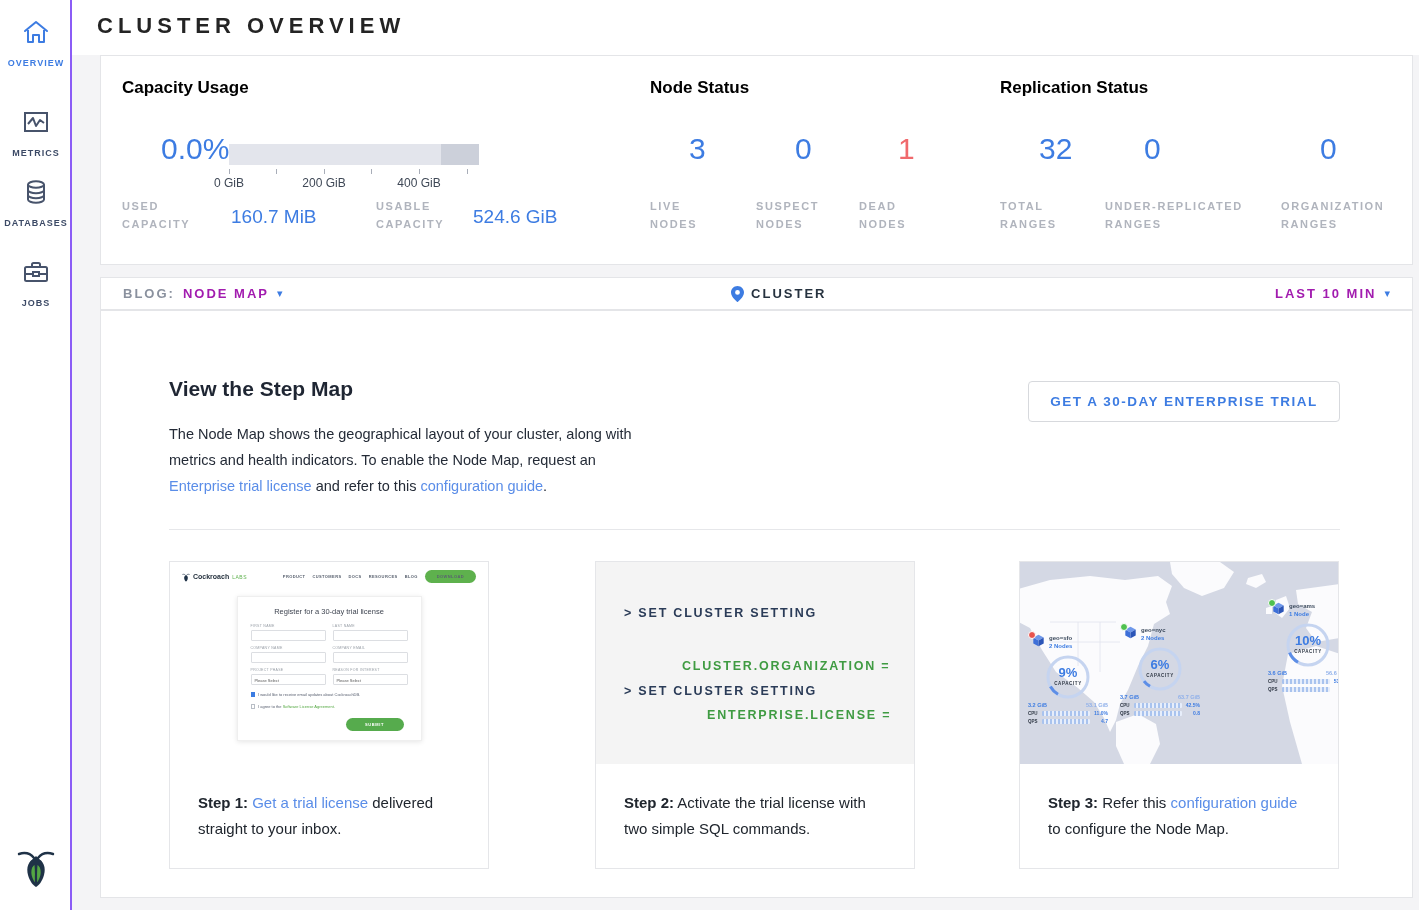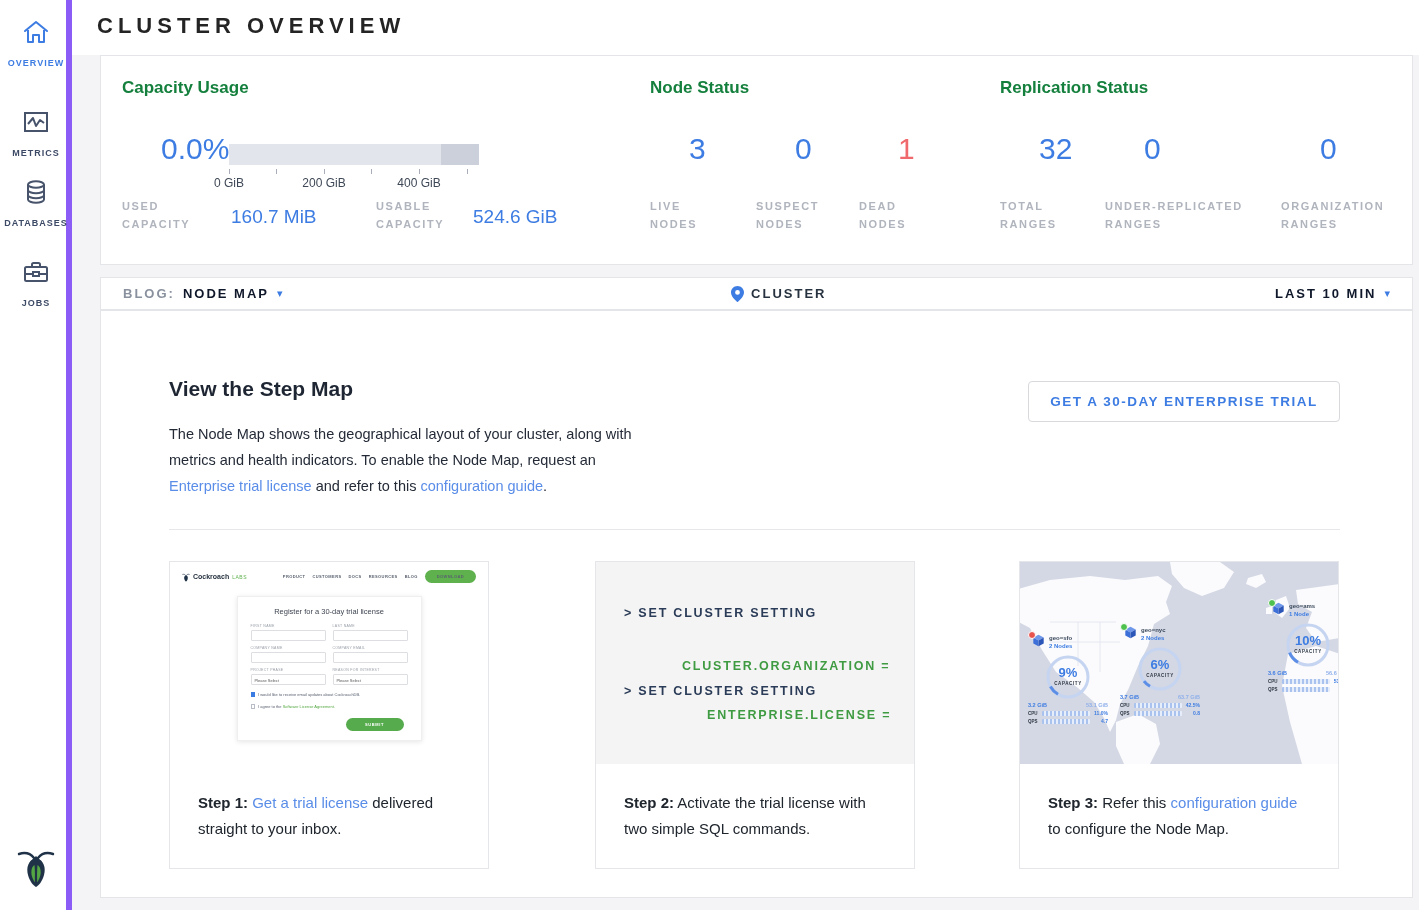--- a/index.html
+++ b/index.html
@@ -15,7 +15,7 @@
   
   .sidebar {
     position:absolute; left:0; top:0; width:72px; height:910px;
-    background:#ffffff; border-right:6px solid #8b5cf6; z-index:5;
+    background:#ffffff; border-right:2px solid #8b5cf6; z-index:5;
   }
   .nav-item { width:72px; text-align:center; position:absolute; cursor:pointer; }
   .nav-item .icn { display:block; margin:0 auto 6px; width:28px; height:28px; }

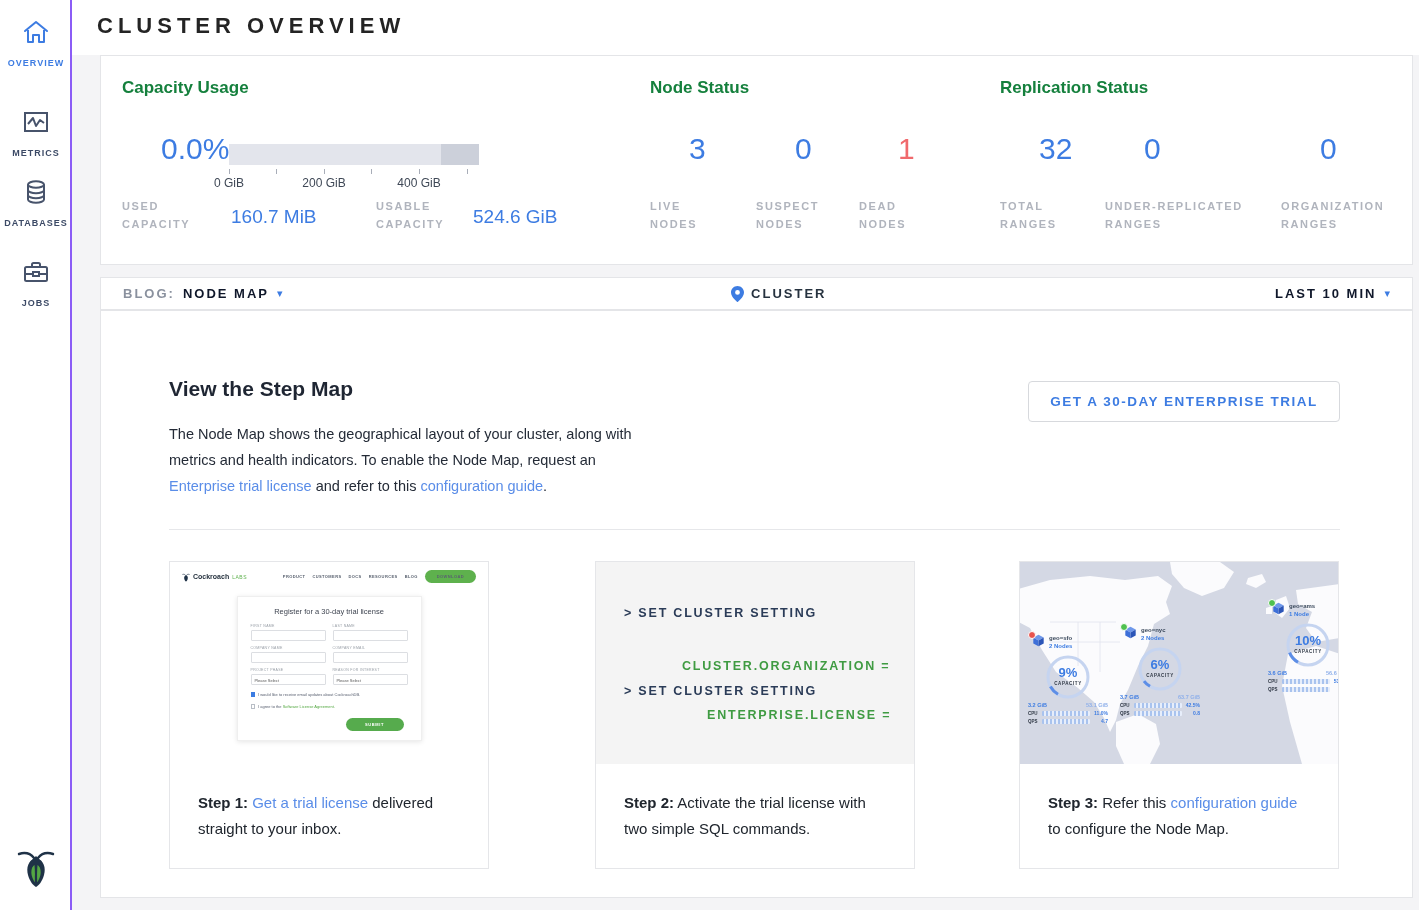--- a/index.html
+++ b/index.html
@@ -33,7 +33,7 @@
   .viewbar { left:100px; top:277px; width:1313px; height:33px; display:flex; align-items:center; padding:0 22px; }
   .main-panel { left:100px; top:310px; width:1313px; height:588px; }
 
-  .sec-title { position:absolute; font-size:17px; font-weight:600; color:#15803d; }
+  .sec-title { position:absolute; font-size:17px; font-weight:600; color:#000000; }
   .bignum { position:absolute; font-size:30px; color:#3d7ce2;margin-left:39px; }
   .bignum.red { color:#f0696c; }
   .mlabel { position:absolute; font-size:11px; font-weight:bold; letter-spacing:1.6px; color:#b0b4bd; line-height:18px; }

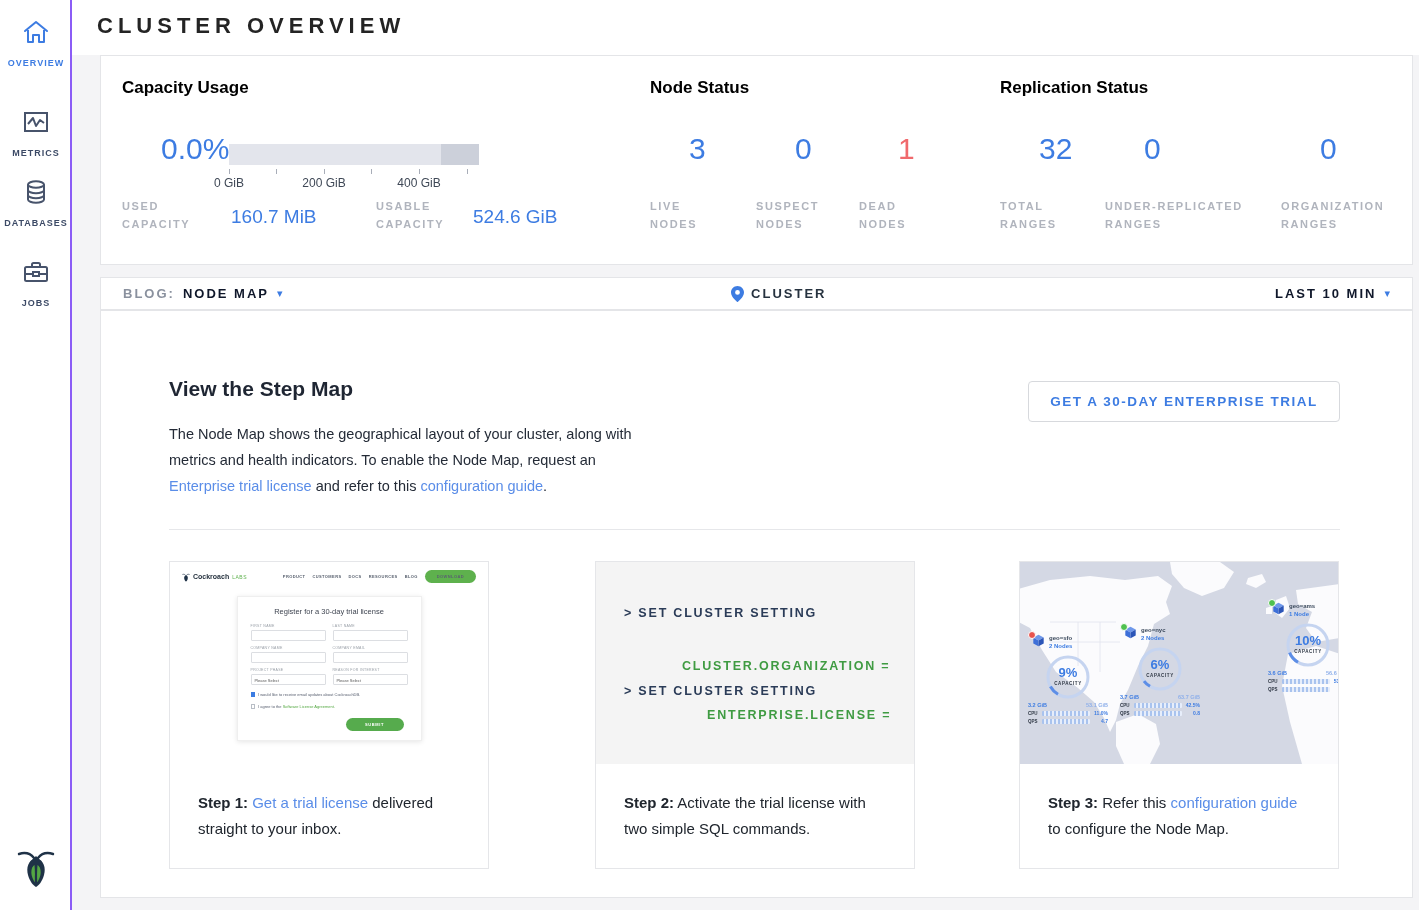--- a/index.html
+++ b/index.html
@@ -49,7 +49,7 @@
   .vb-left, .vb-right { display:flex; align-items:center; gap:8px; }
   .vb-center { flex:1; display:flex; justify-content:center; align-items:center; gap:7px; }
   .vb-key { font-size:13px; letter-spacing:2px; color:#8a919e; font-weight:bold; }
-  .vb-val { font-size:13px; letter-spacing:2px; color:#0f172a; font-weight:bold; cursor:pointer; }
+  .vb-val { font-size:13px; letter-spacing:2px; color:#a21caf; font-weight:bold; cursor:pointer; }
   .caret { color:#3d7ce2; font-size:11px; }
   .vb-cluster { font-size:13px; letter-spacing:2px; color:#26323f; font-weight:bold; }
 

